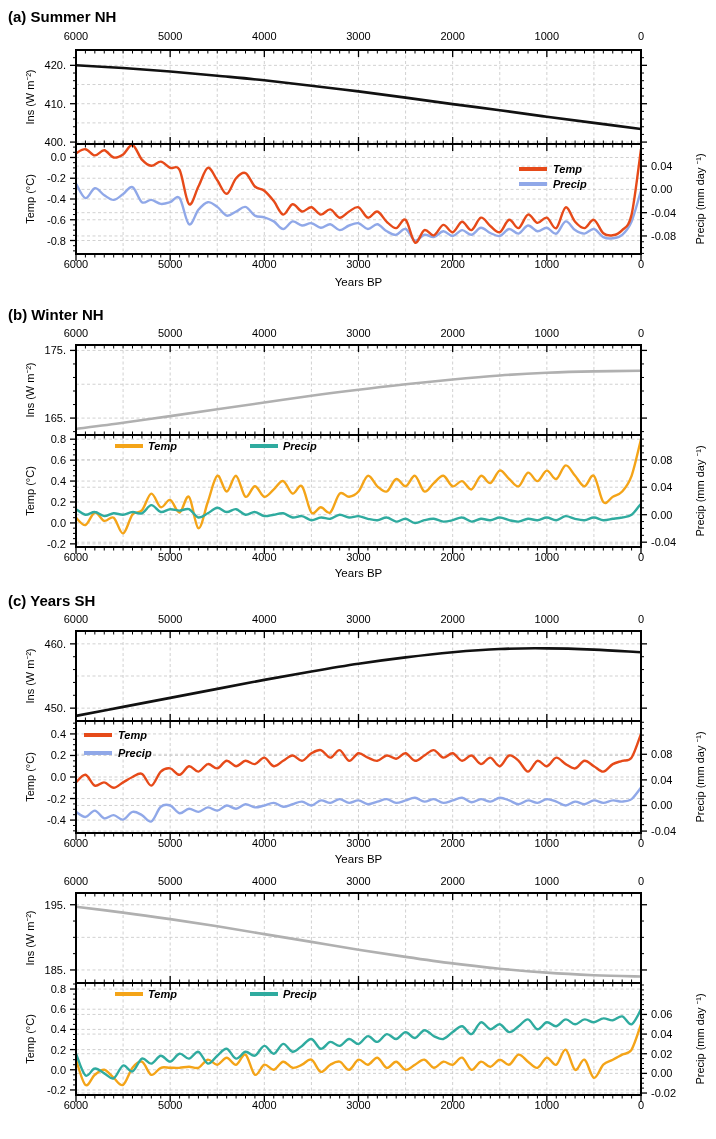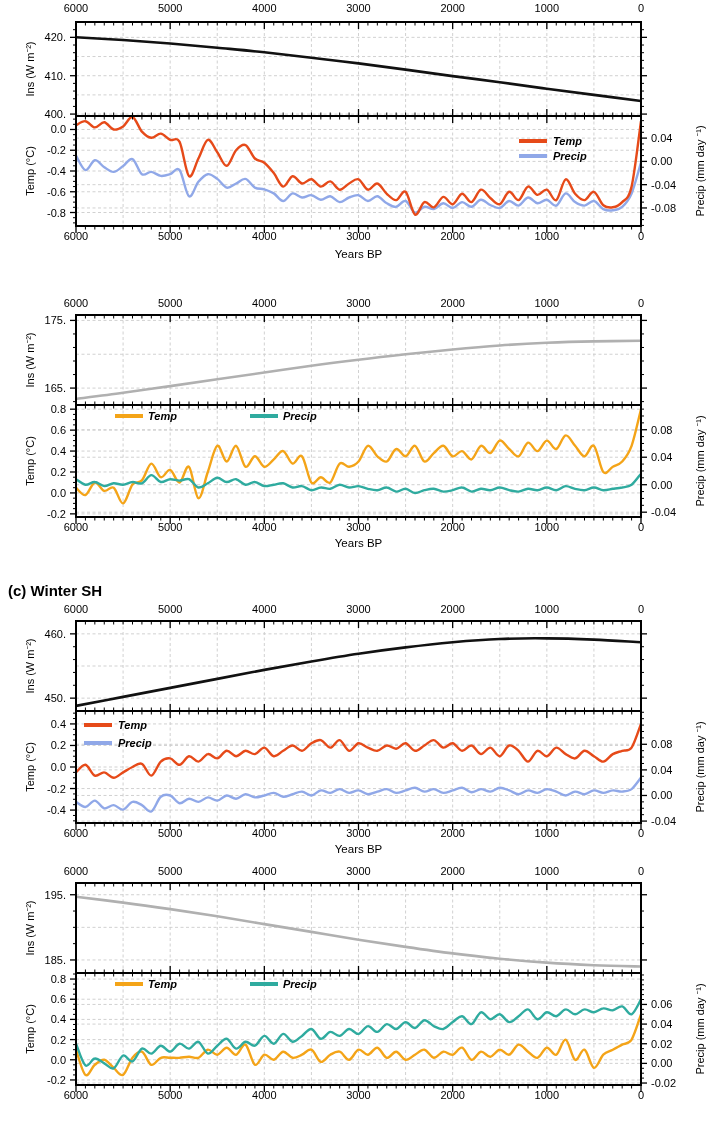--- a/index.html
+++ b/index.html
@@ -22,6 +22,7 @@
 <div class="figure">
 
   <section class="panel pa">
+    <h2>(a) Summer NH</h2>
     <svg id="svg-0" width="716" height="267" viewBox="0 0 716 267">
         <defs>
           <clipPath id="cp0i">

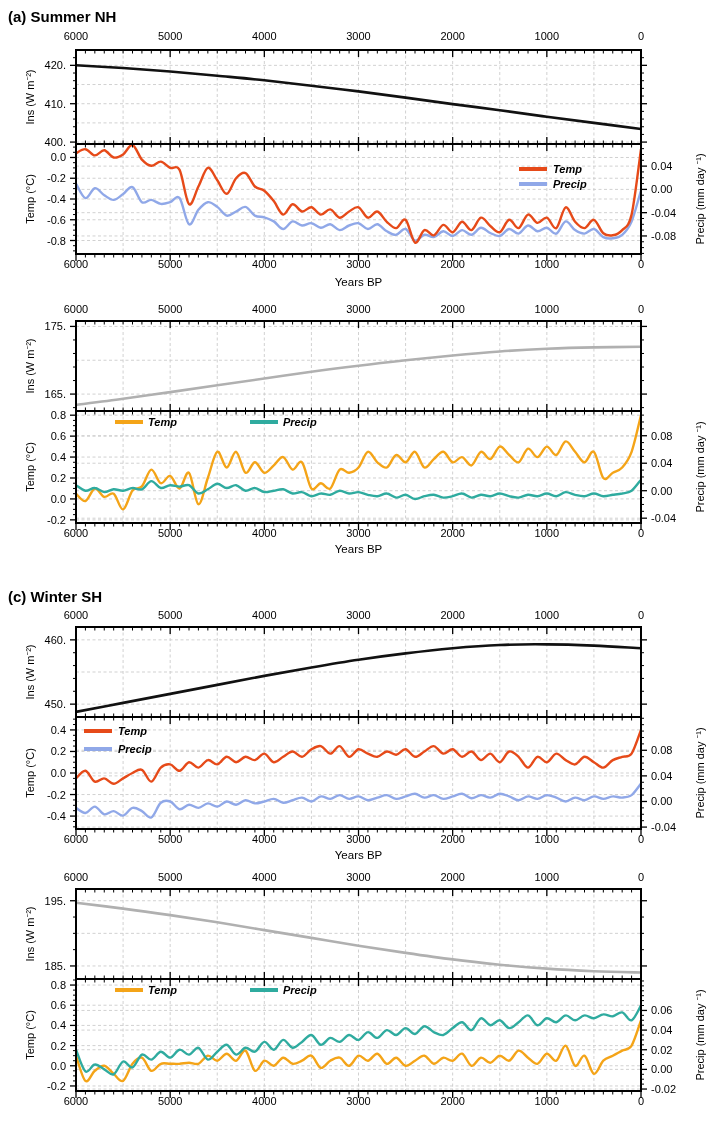--- a/index.html
+++ b/index.html
@@ -435,6 +435,7 @@
   </section>
 
   <section class="panel pb">
+    <h2>(b) Winter NH</h2>
     <svg id="svg-1" width="716" height="258" viewBox="0 0 716 258">
         <defs>
           <clipPath id="cp1i">

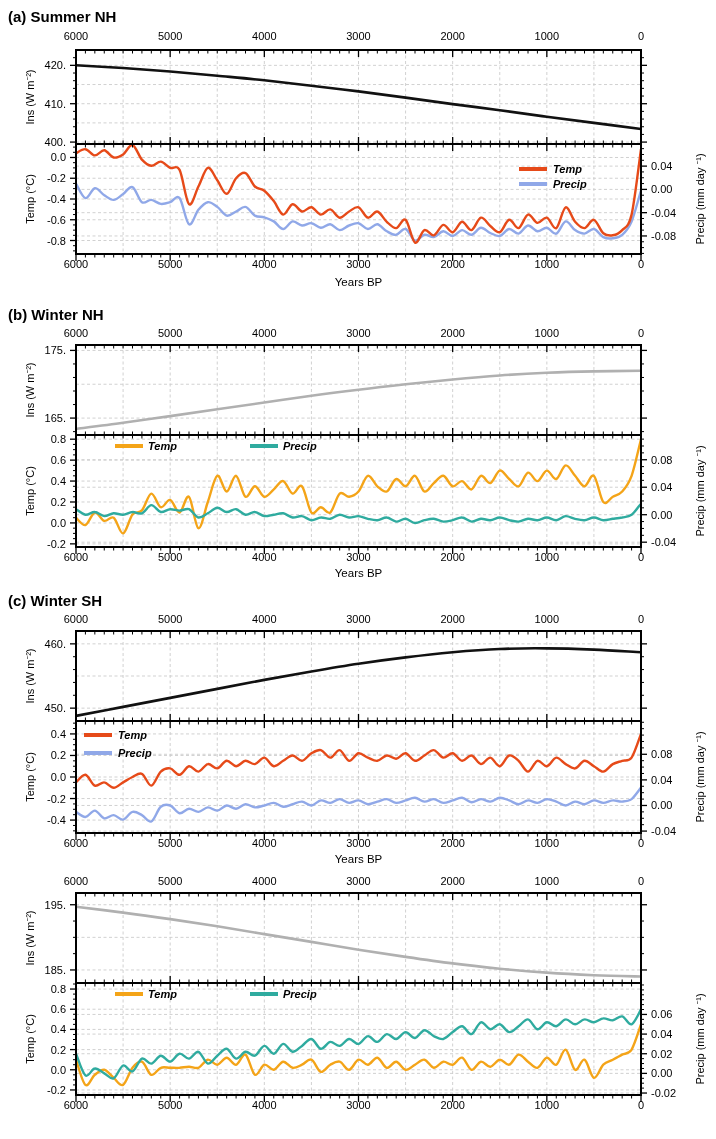--- a/index.html
+++ b/index.html
@@ -834,7 +834,7 @@
   </section>
 
   <section class="panel pc">
-    <h2>(c) Winter SH</h2>
+    <h2>(c) Years SH</h2>
     <svg id="svg-2" width="716" height="258" viewBox="0 0 716 258">
         <defs>
           <clipPath id="cp2i">

